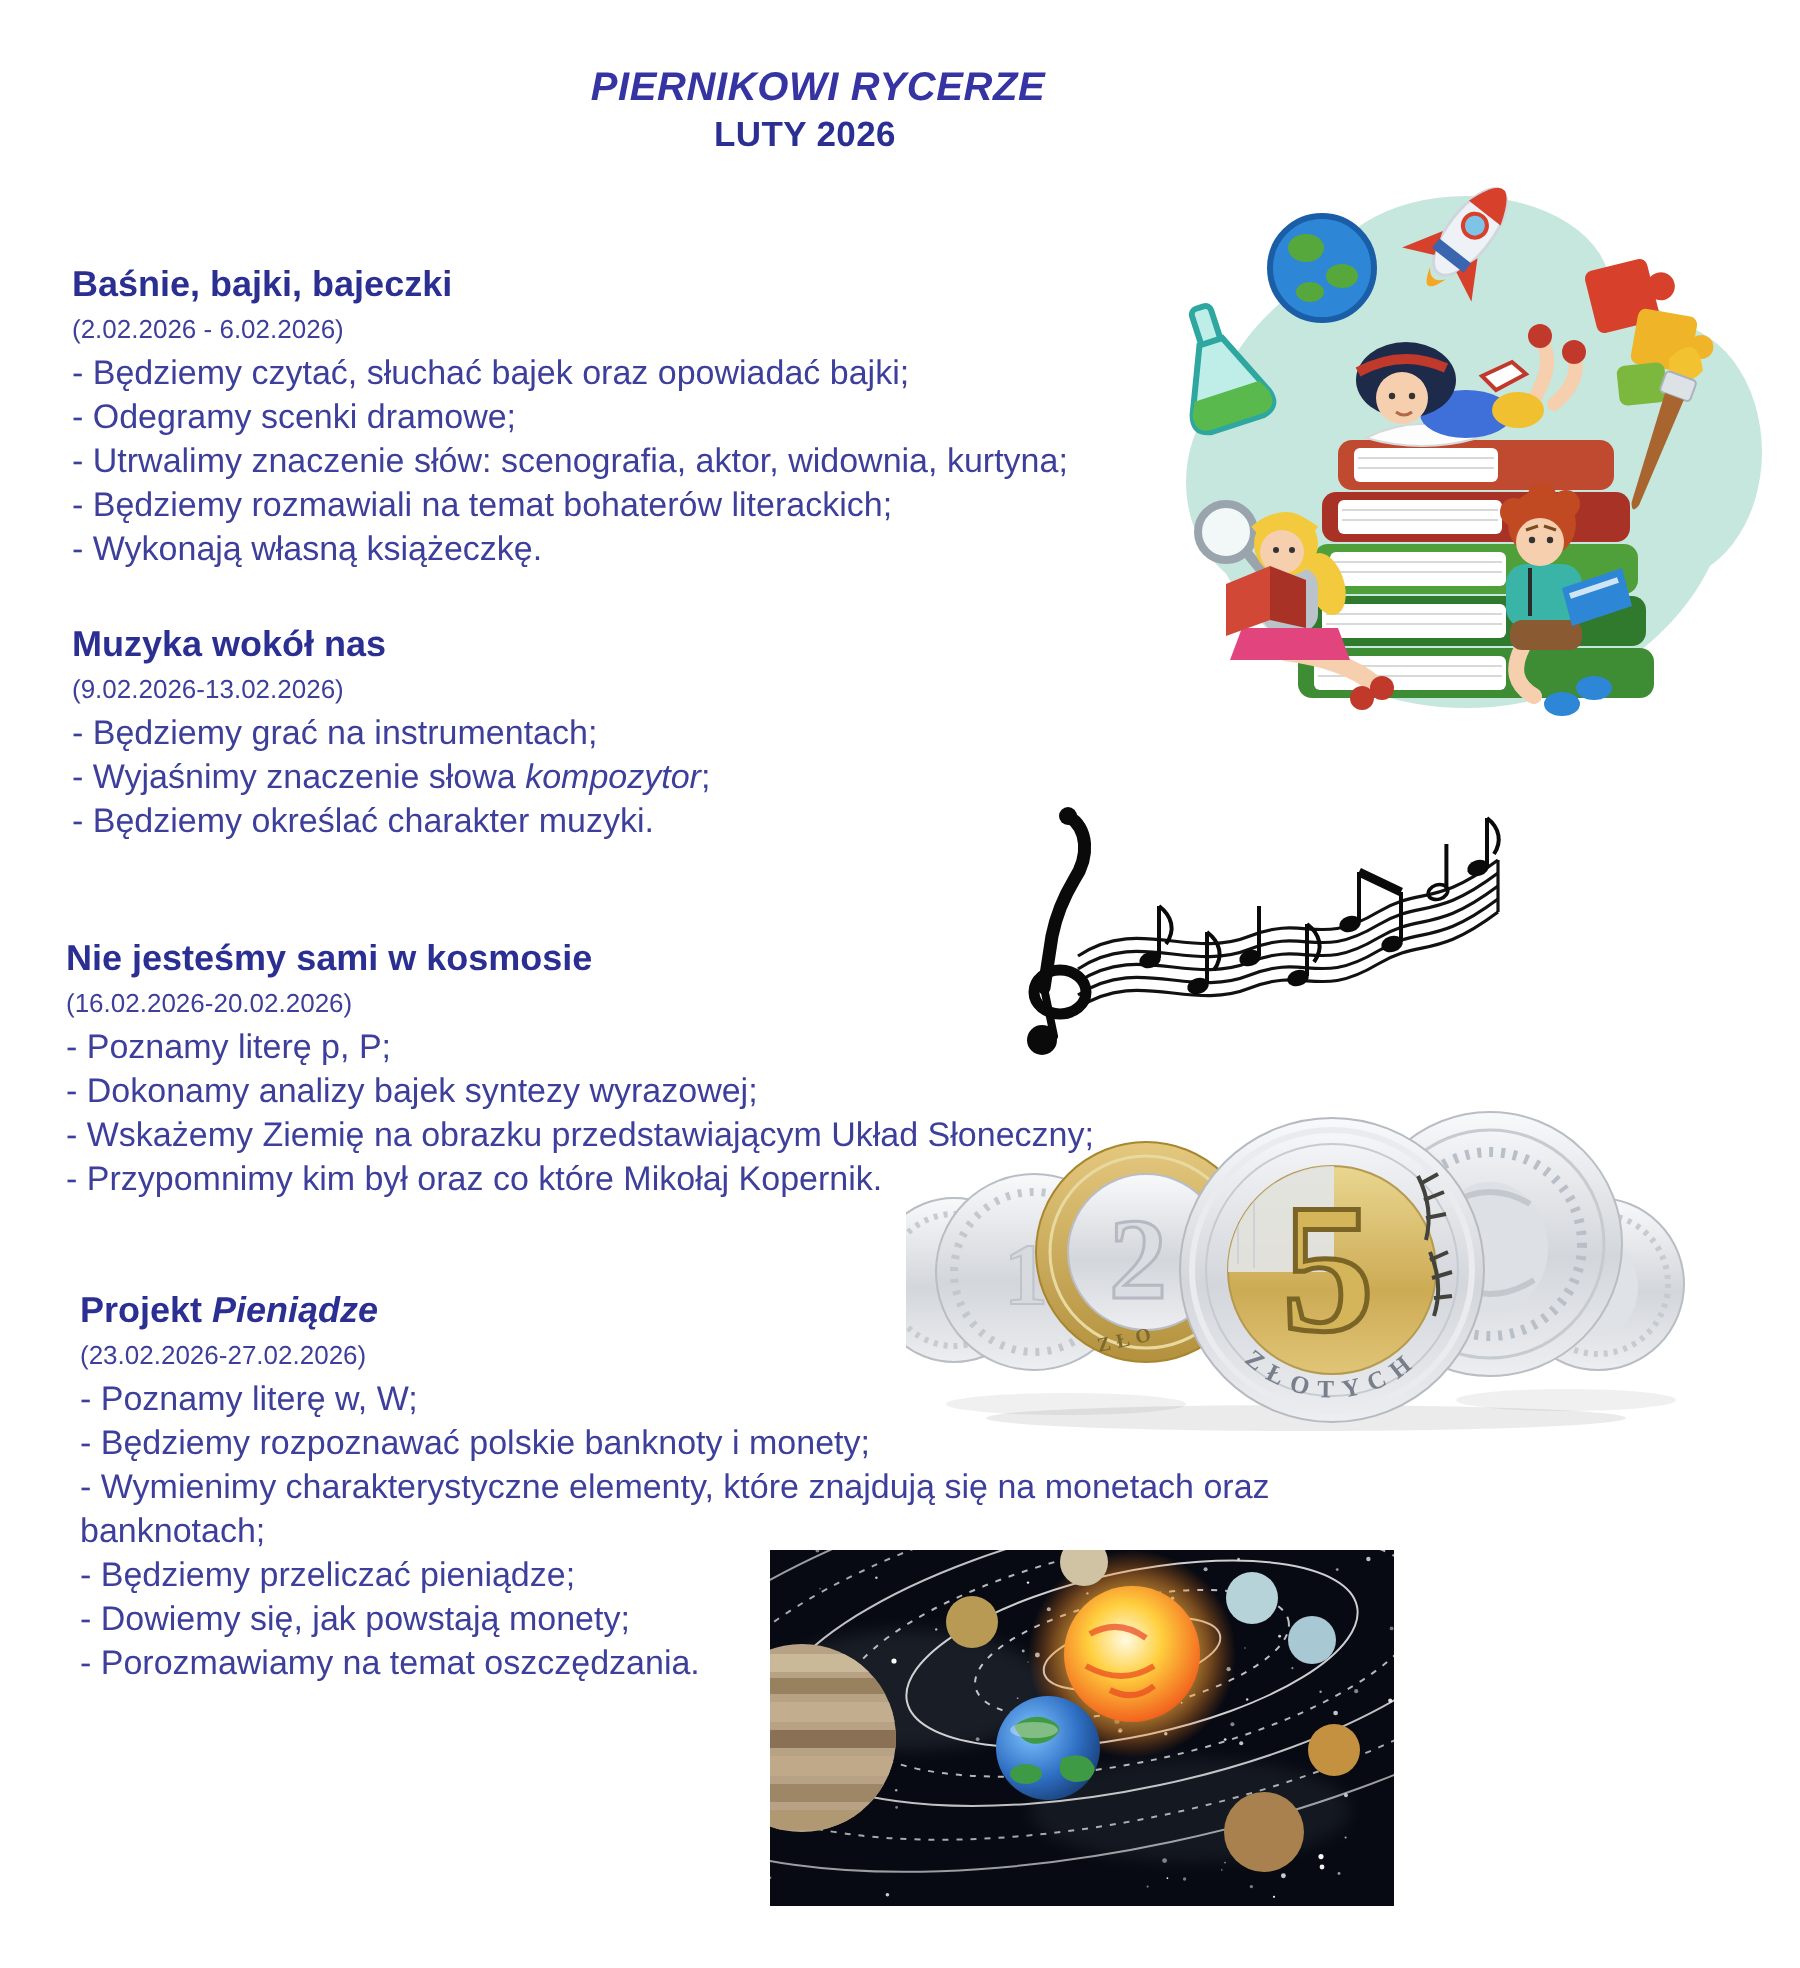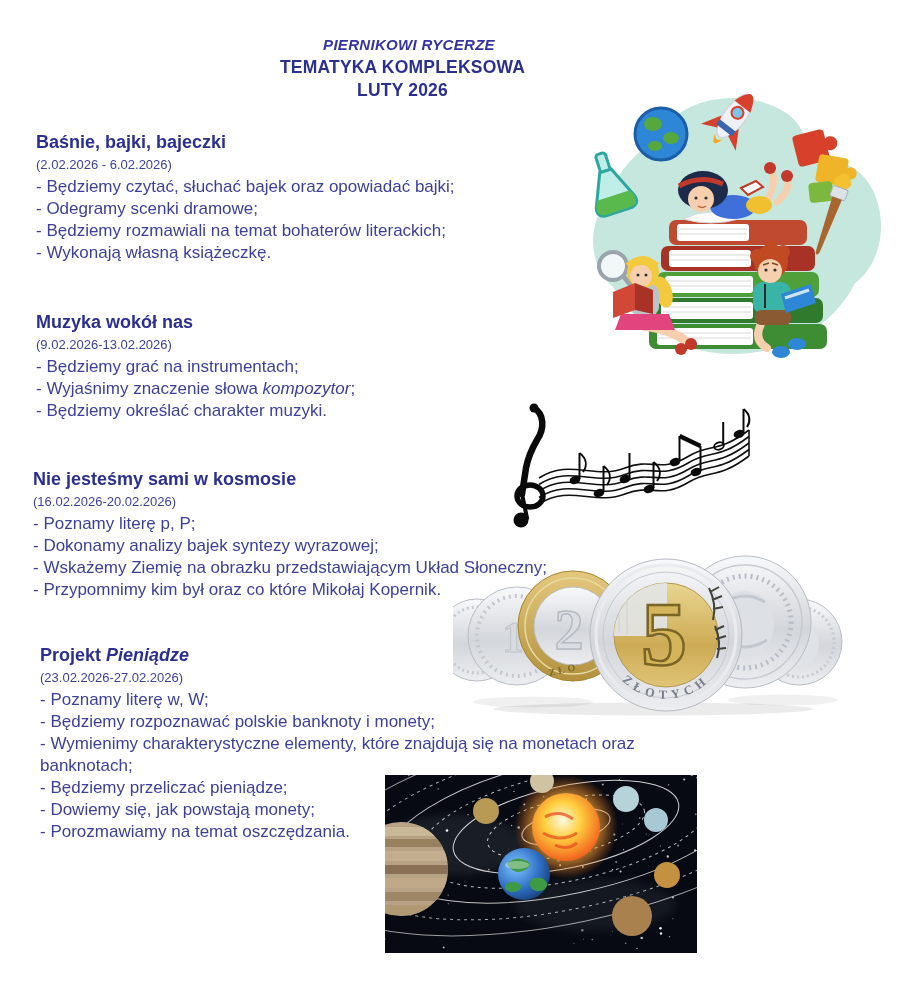--- a/index.html
+++ b/index.html
@@ -8,7 +8,7 @@
   .abs{position:absolute;}
   
   #doc-header{top:33px;left:0;width:805px;text-align:center;z-index:2;}
-  .doc-title{font-size:15px;font-weight:bold;font-style:italic;color:#3534a2;line-height:23px;letter-spacing:.3px;padding-left:13px;}
+  .doc-title{font-size:20px;font-weight:bold;font-style:italic;color:#3534a2;line-height:23px;letter-spacing:.3px;padding-left:13px;}
   .doc-sub{font-size:17.5px;font-weight:bold;color:#2c2f92;line-height:23px;letter-spacing:.2px;}
   
   .section{z-index:2;}

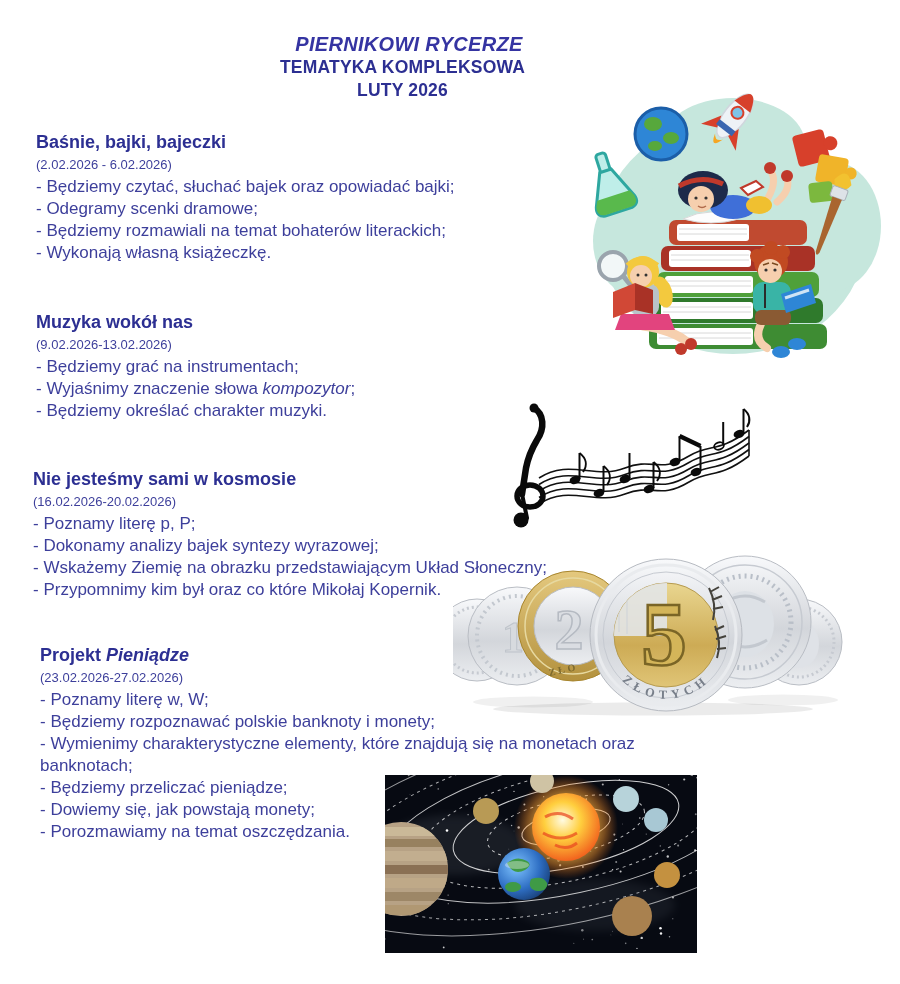--- a/index.html
+++ b/index.html
@@ -36,7 +36,6 @@
 
   <div id="doc-header" class="abs">
     <div class="doc-title">PIERNIKOWI RYCERZE</div>
-    <div class="doc-sub">TEMATYKA KOMPLEKSOWA</div>
     <div class="doc-sub">LUTY 2026</div>
   </div>
 

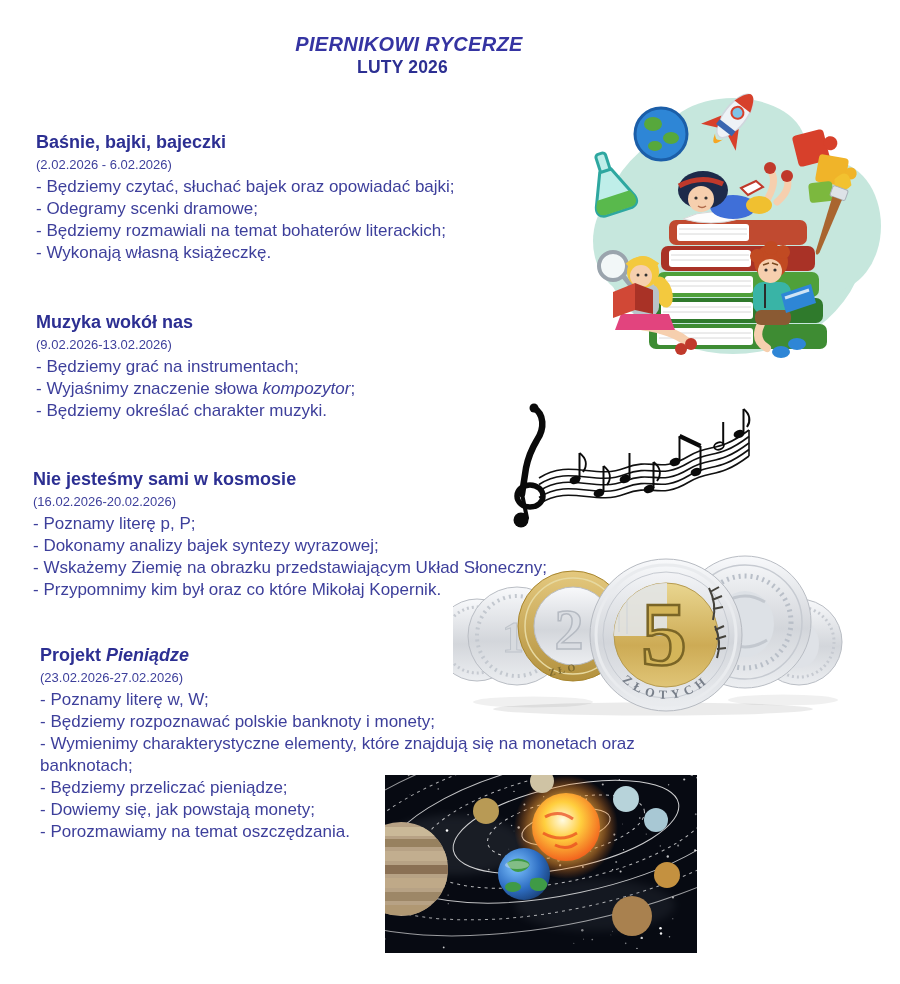--- a/index.html
+++ b/index.html
@@ -44,6 +44,7 @@
       <div class="sec-dates">(2.02.2026 - 6.02.2026)</div>
       <div class="bullet"><span>- Będziemy czytać, słuchać bajek oraz opowiadać bajki;</span></div>
       <div class="bullet"><span>- Odegramy scenki dramowe;</span></div>
+      <div class="bullet"><span>- Utrwalimy znaczenie słów: scenografia, aktor, widownia, kurtyna;</span></div>
       <div class="bullet"><span>- Będziemy rozmawiali na temat bohaterów literackich;</span></div>
       <div class="bullet"><span>- Wykonają własną książeczkę.</span></div>
     </div>

